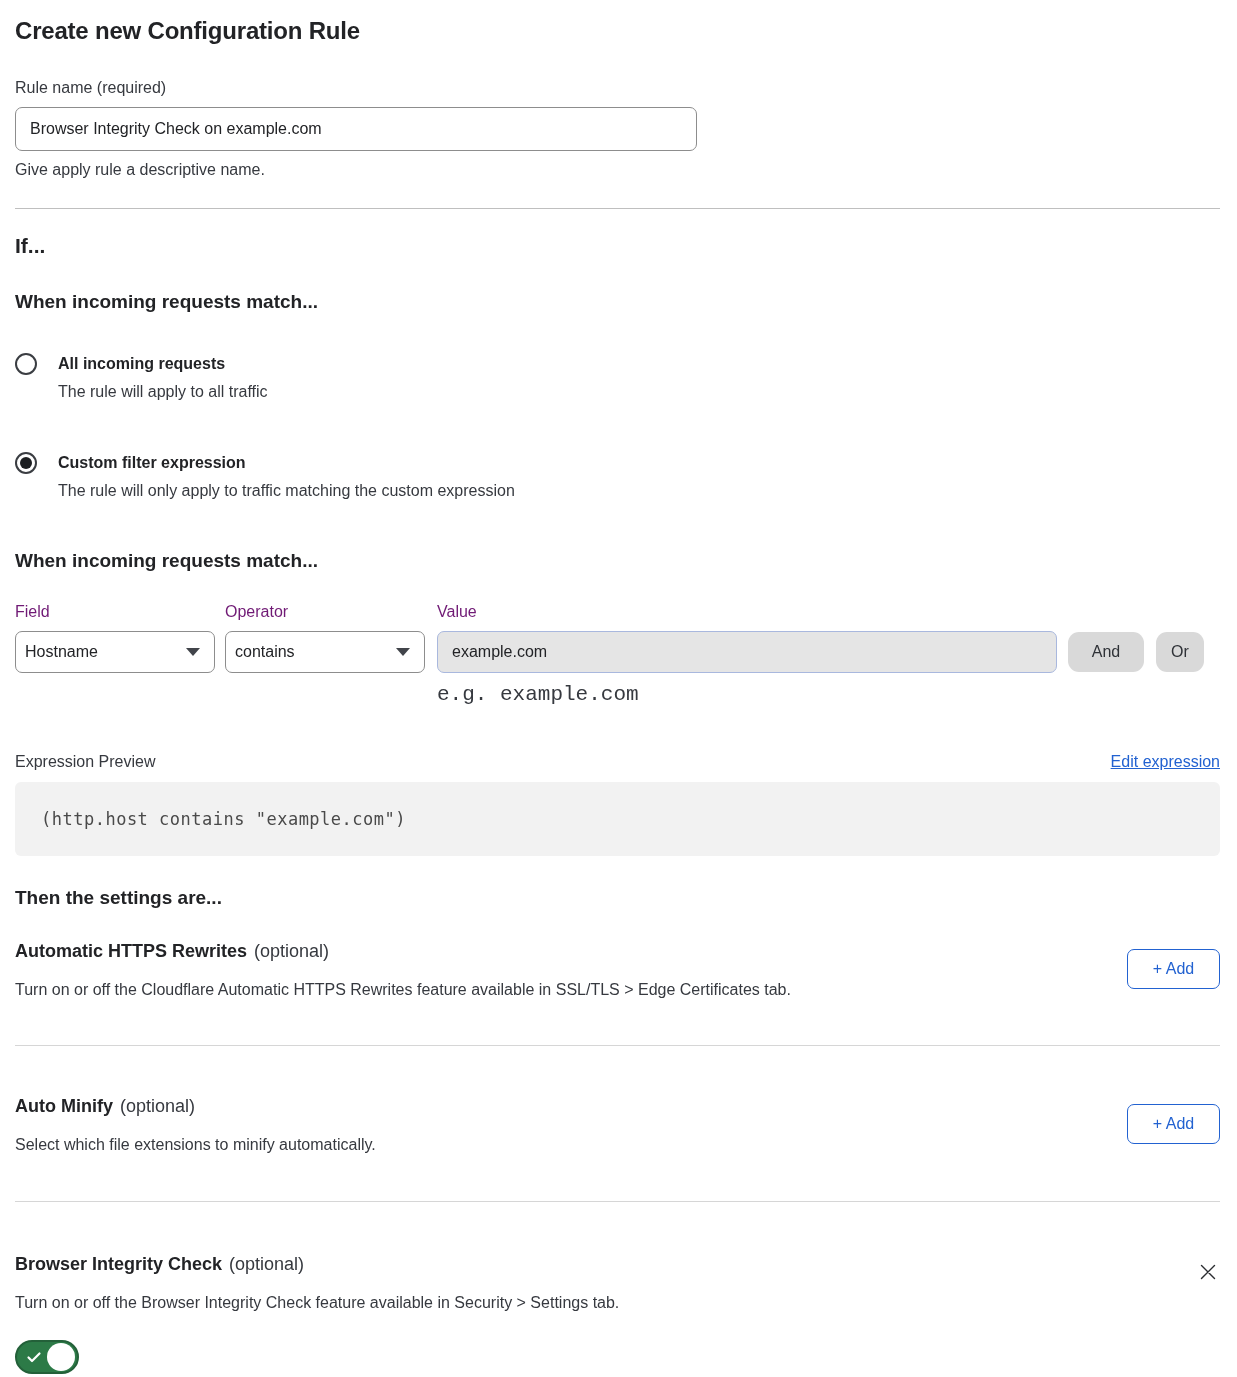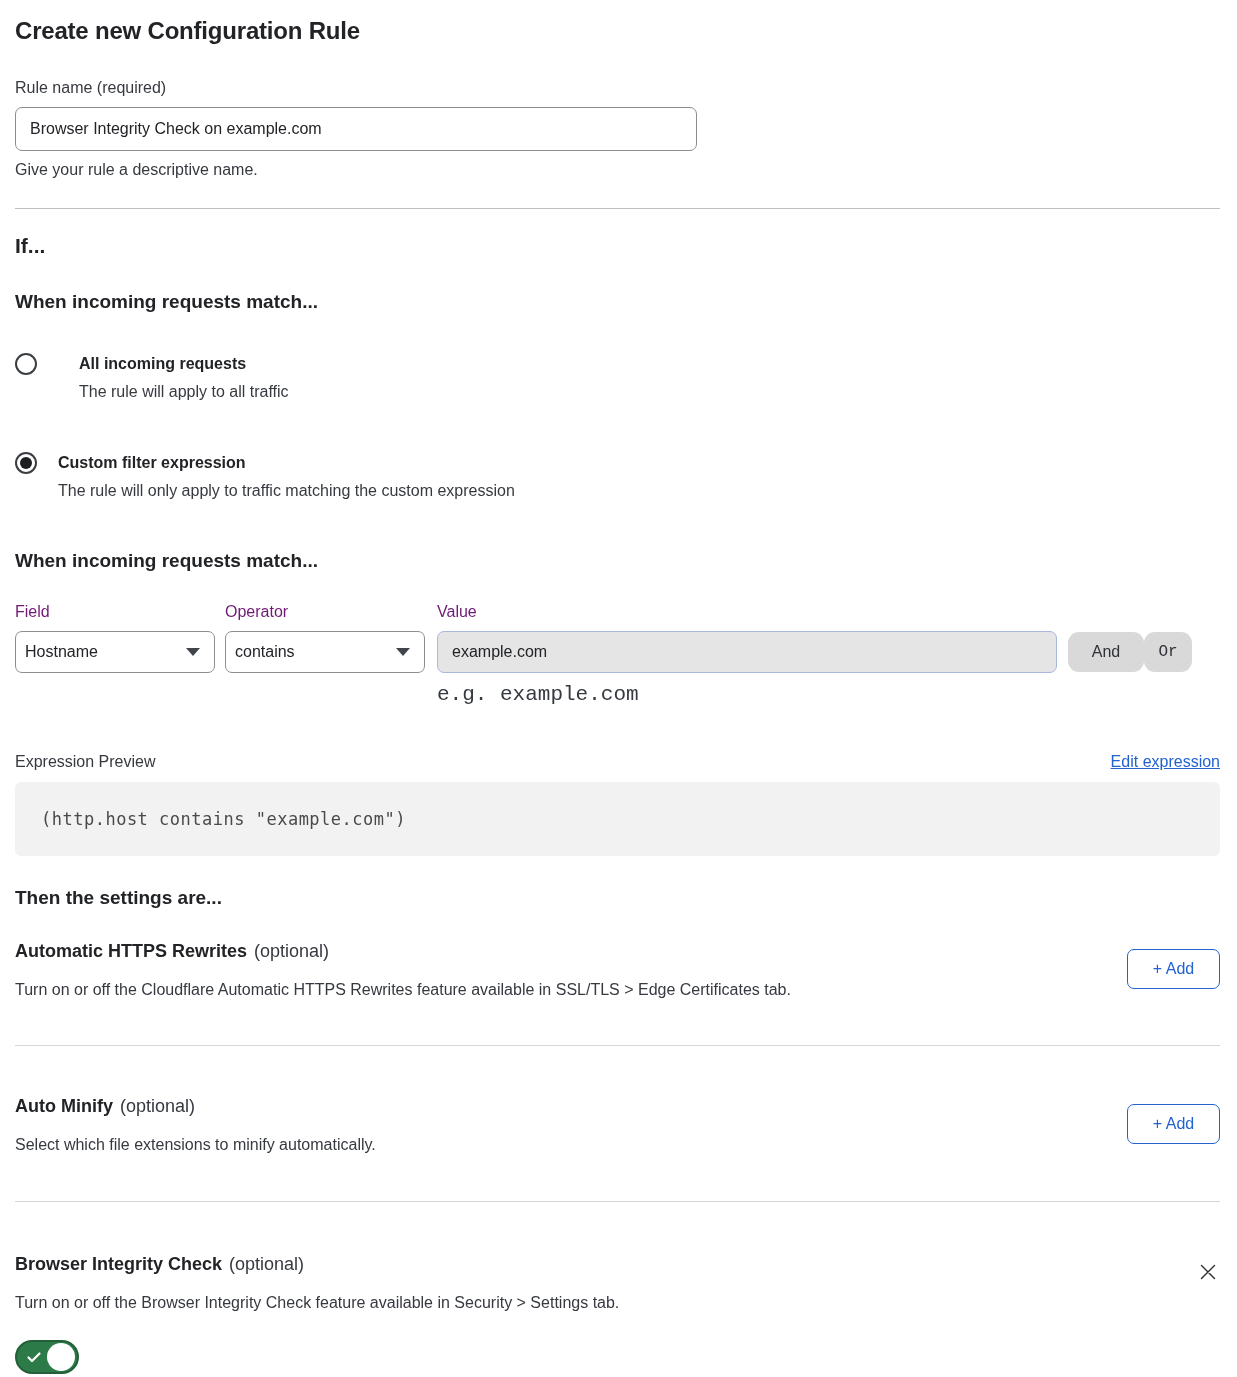--- a/index.html
+++ b/index.html
@@ -137,7 +137,7 @@
 
   <div class="field-label">Rule name (required)</div>
   <input class="text-input" type="text" value="Browser Integrity Check on example.com" style="">
-  <div class="helper">Give your rule a descriptive name.</div>
+  <div class="helper">Give apply rule a descriptive name.</div>
 
   <hr class="hr">
 

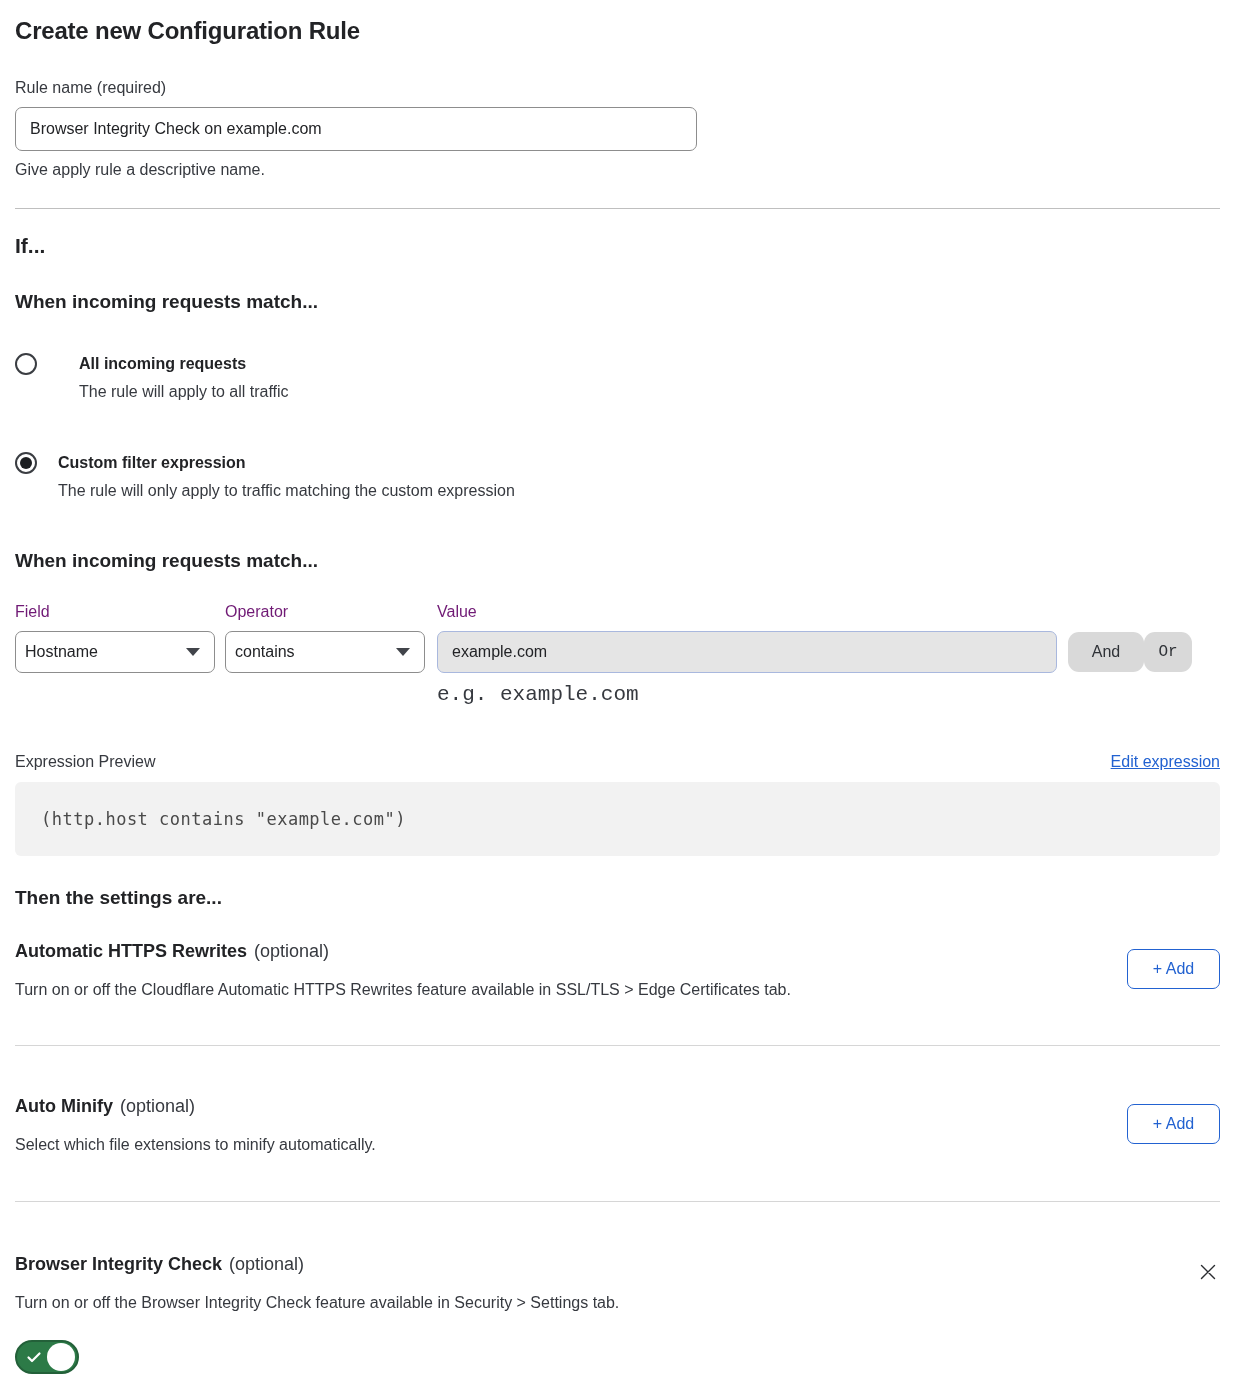--- a/index.html
+++ b/index.html
@@ -34,7 +34,7 @@
   .h-sub { font-size: 19px; line-height: 23px; font-weight: 700; color: #222326; }
 
   .radio-row { display: flex; align-items: flex-start; }
-  .radio-row.first { margin-top: 40px; gap: 21px; }
+  .radio-row.first { margin-top: 40px; }
   .radio-row.second { margin-top: 49px; }
   .radio-circle {
     width: 22px; height: 22px; border-radius: 50%;

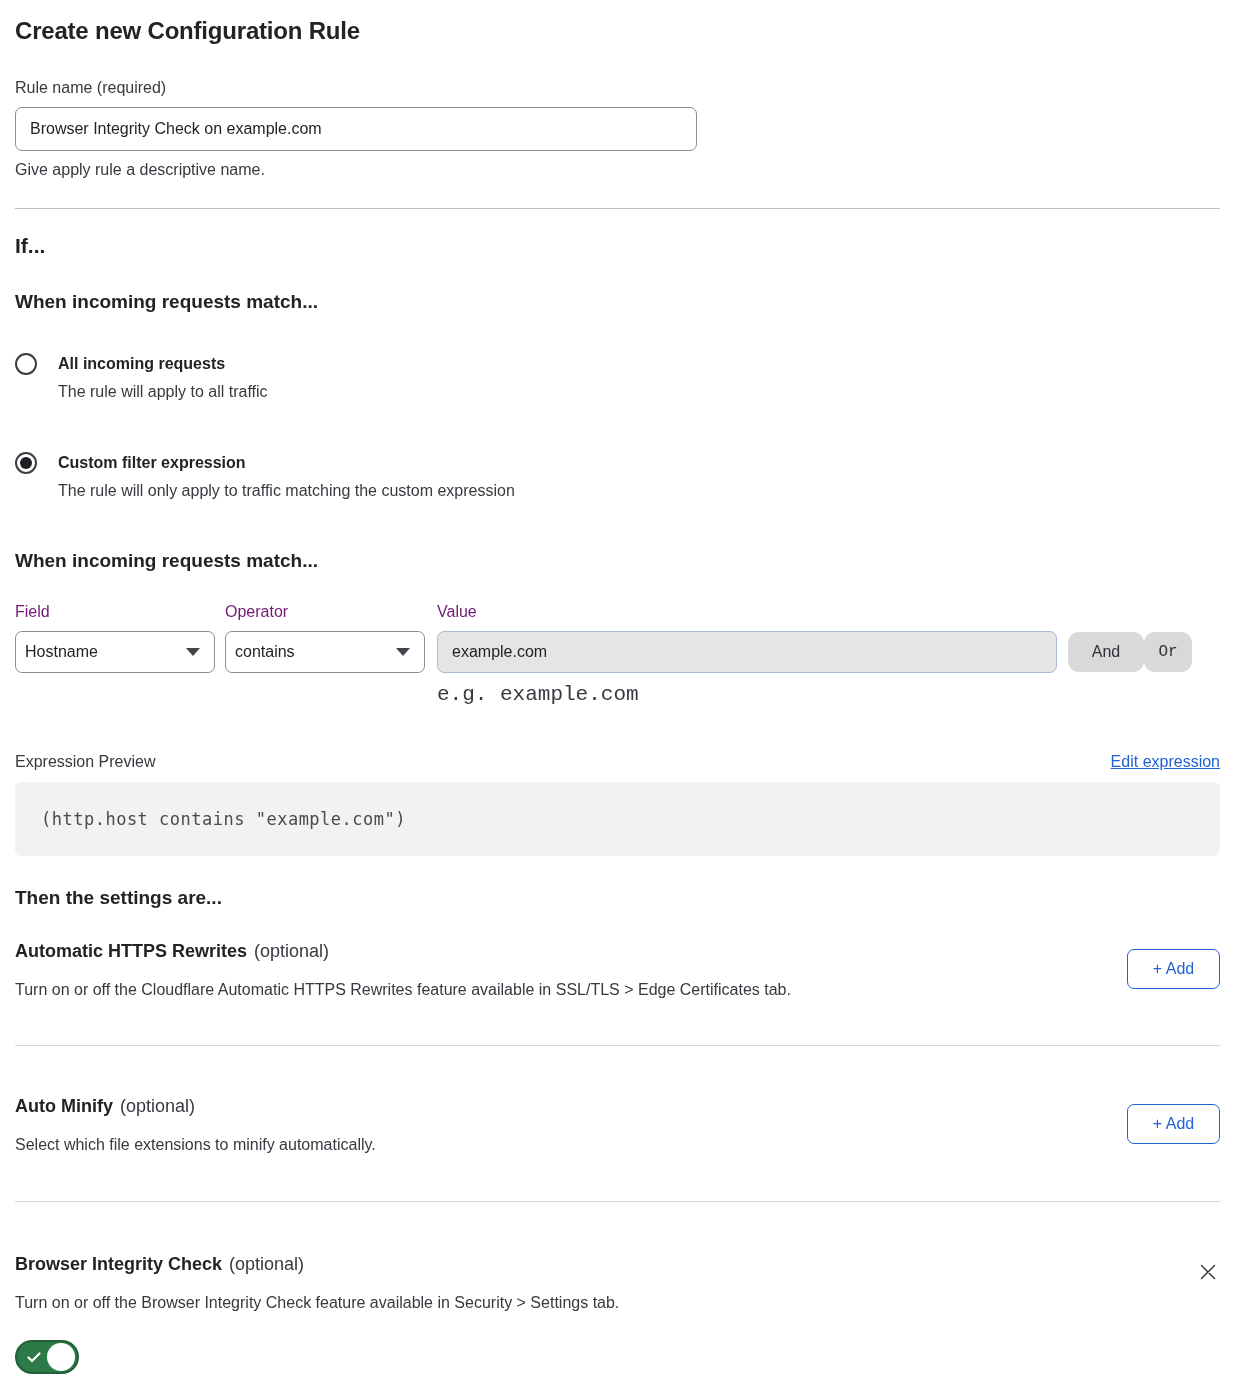--- a/index.html
+++ b/index.html
@@ -82,7 +82,7 @@
     font-family: "Liberation Sans", sans-serif; cursor: pointer;
   }
   .btn-and { width: 76px; margin-left: 11px; }
-  .btn-or  { width: 48px; margin-left: 0; font-family: Liberation Mono, monospace; }
+  .btn-or  { width: 48px; margin-left: 12px; }
 
   .preview-head { margin-top: 47px; display: flex; justify-content: space-between; align-items: baseline; }
   .preview-label { font-size: 16px; line-height: 22px; color: #36393f; }

